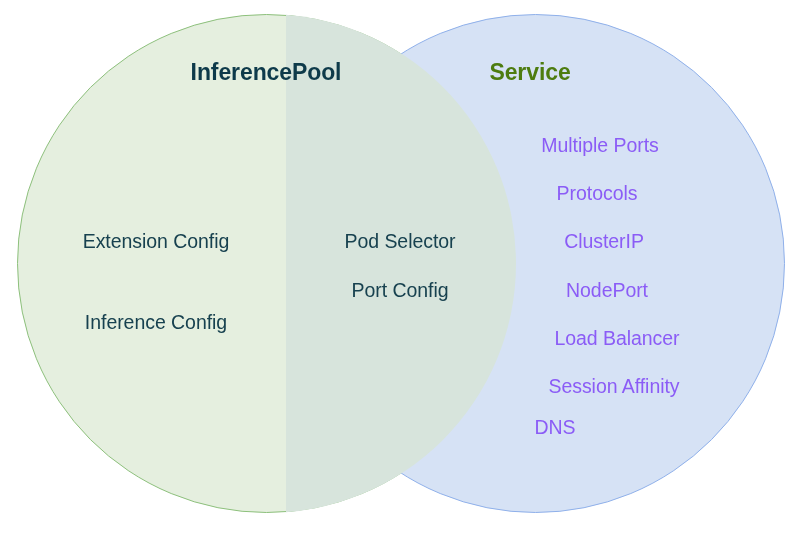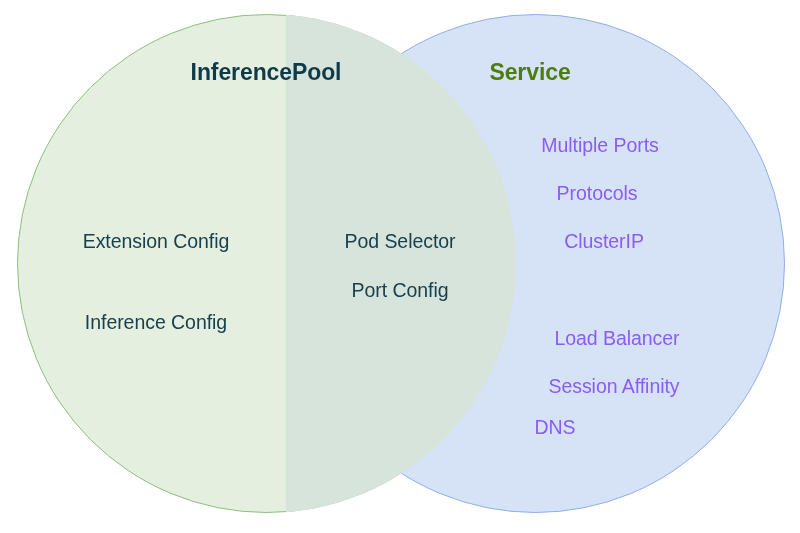--- a/index.html
+++ b/index.html
@@ -130,6 +130,7 @@
     <div class="item item-navy" style="left:600px; top:145px;">Multiple Ports</div>
     <div class="item item-navy" style="left:604px; top:241px;">ClusterIP</div>
     <div class="item item-navy" style="left:597px; top:193px;">Protocols</div>
+    <div class="item item-navy" style="left:607px; top:290px;">NodePort</div>
     <div class="item item-navy" style="left:617px; top:338px;">Load Balancer</div>
     <div class="item item-navy" style="left:614px; top:386px;">Session Affinity</div>
     <div class="item item-navy" style="left:555px; top:427px;">DNS</div>

